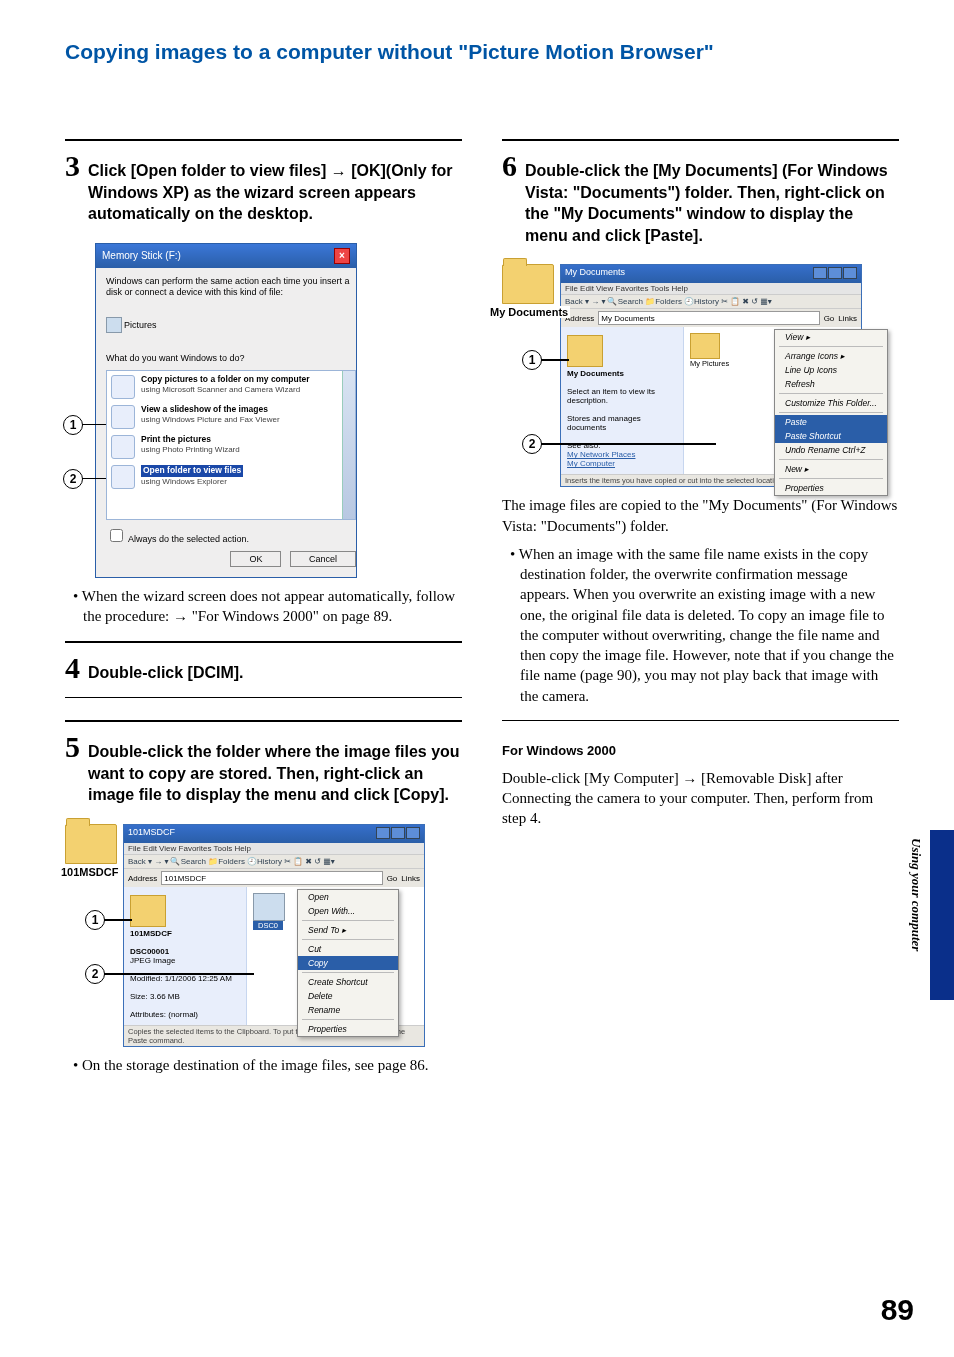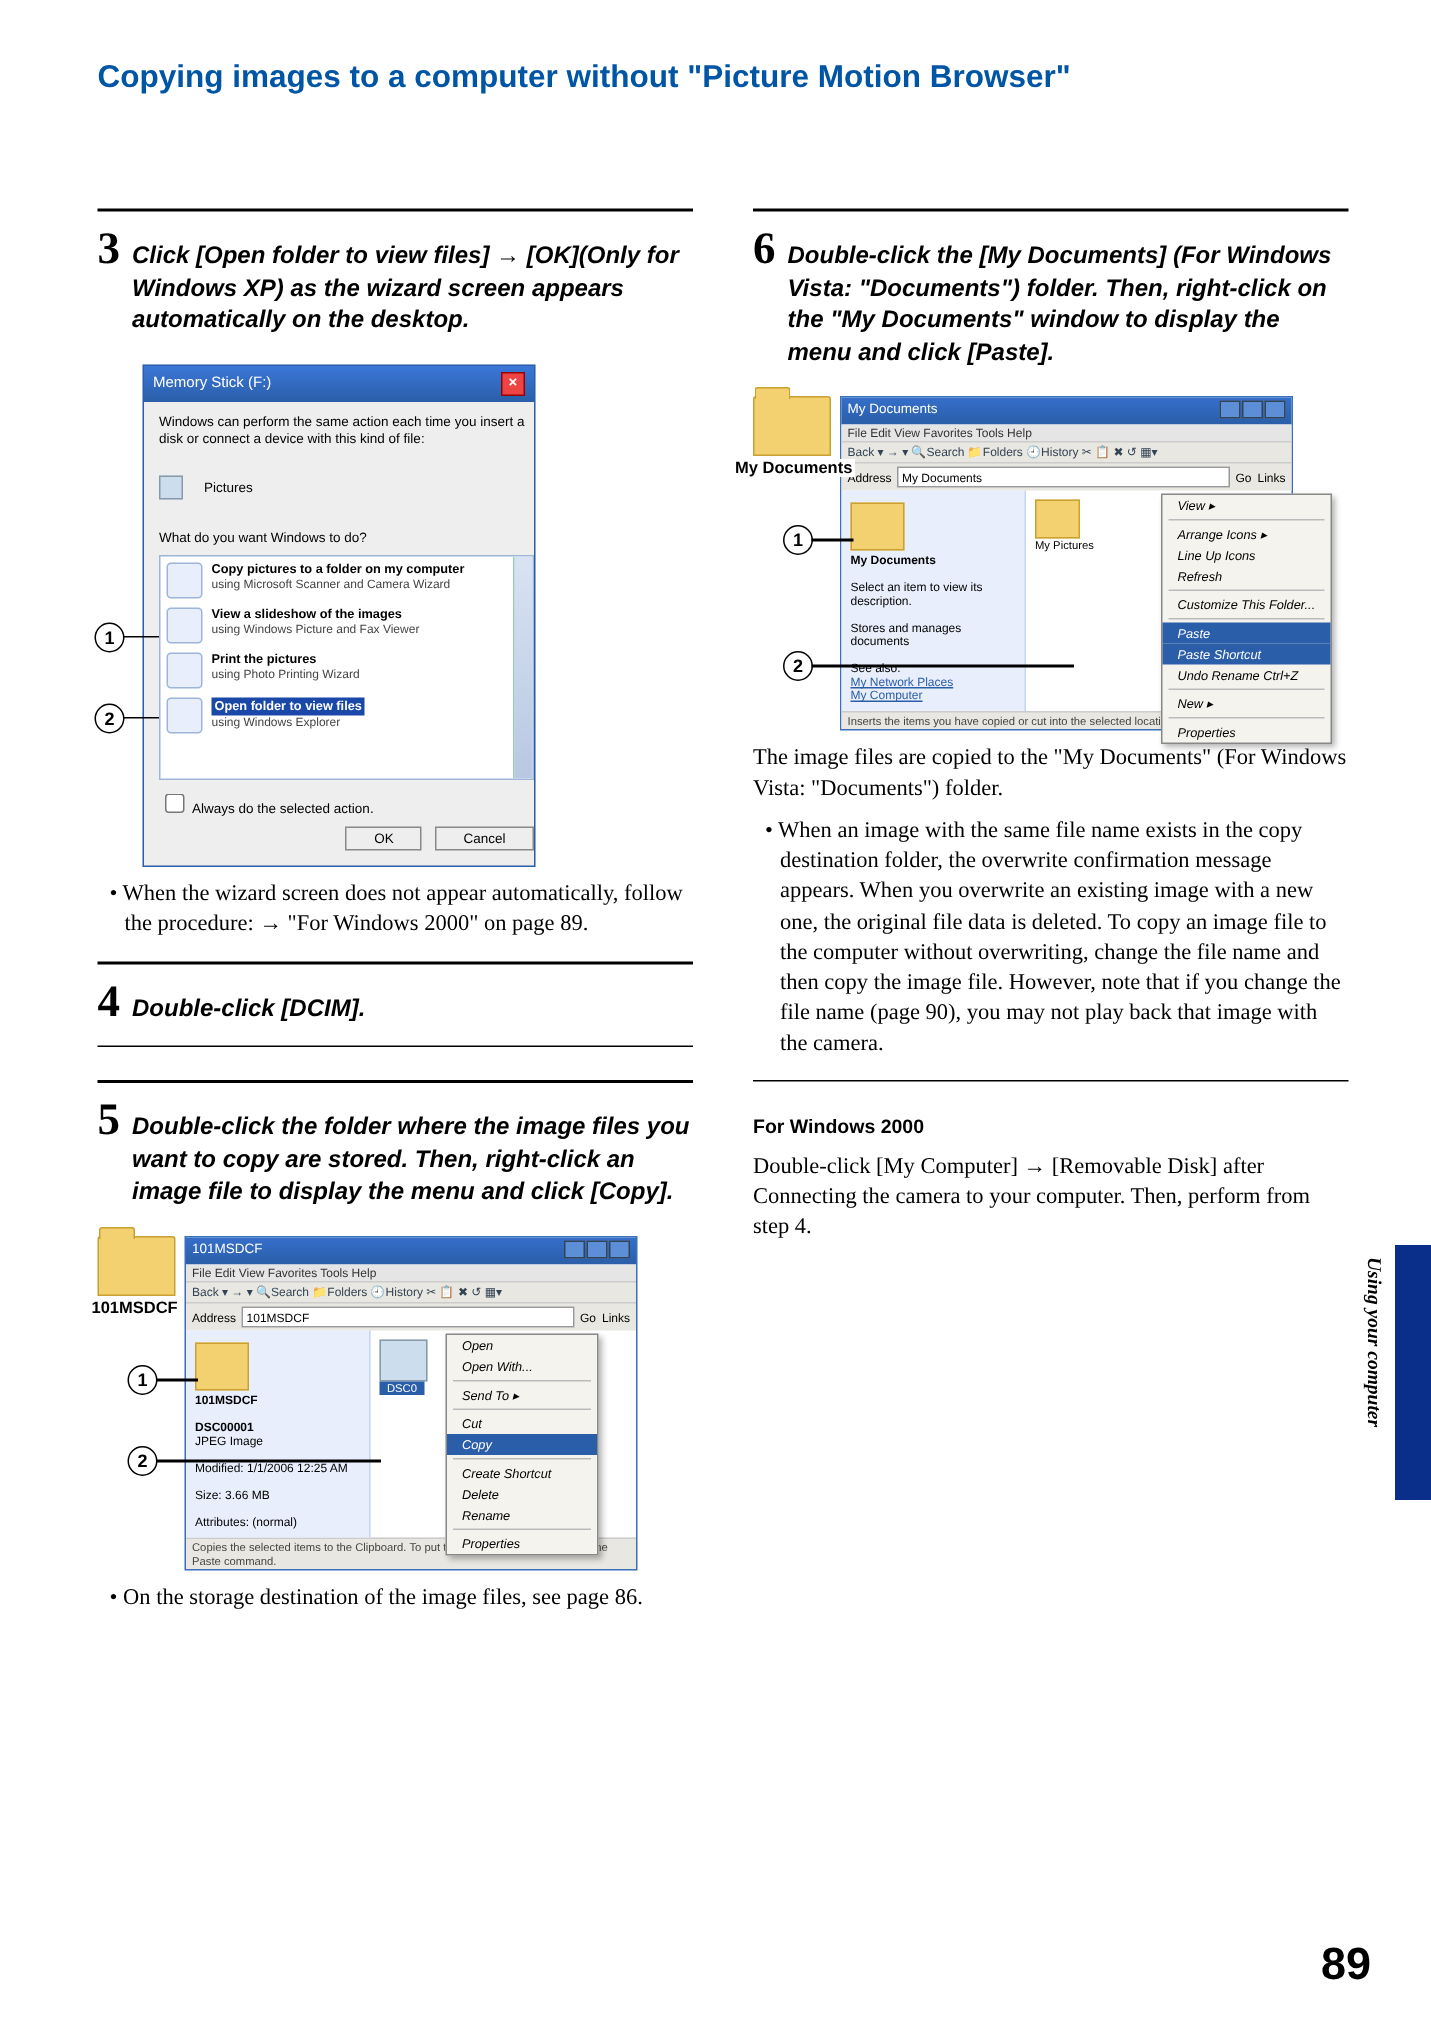--- a/index.html
+++ b/index.html
@@ -54,7 +54,7 @@
     font-family: "Times New Roman", serif;
     margin-top: -4px;
   }
-  .step-text { flex: 1; font-style: italic; }
+  .step-text { flex: 1; }
   .note {
     font-family: "Times New Roman", serif;
     font-size: 15px;

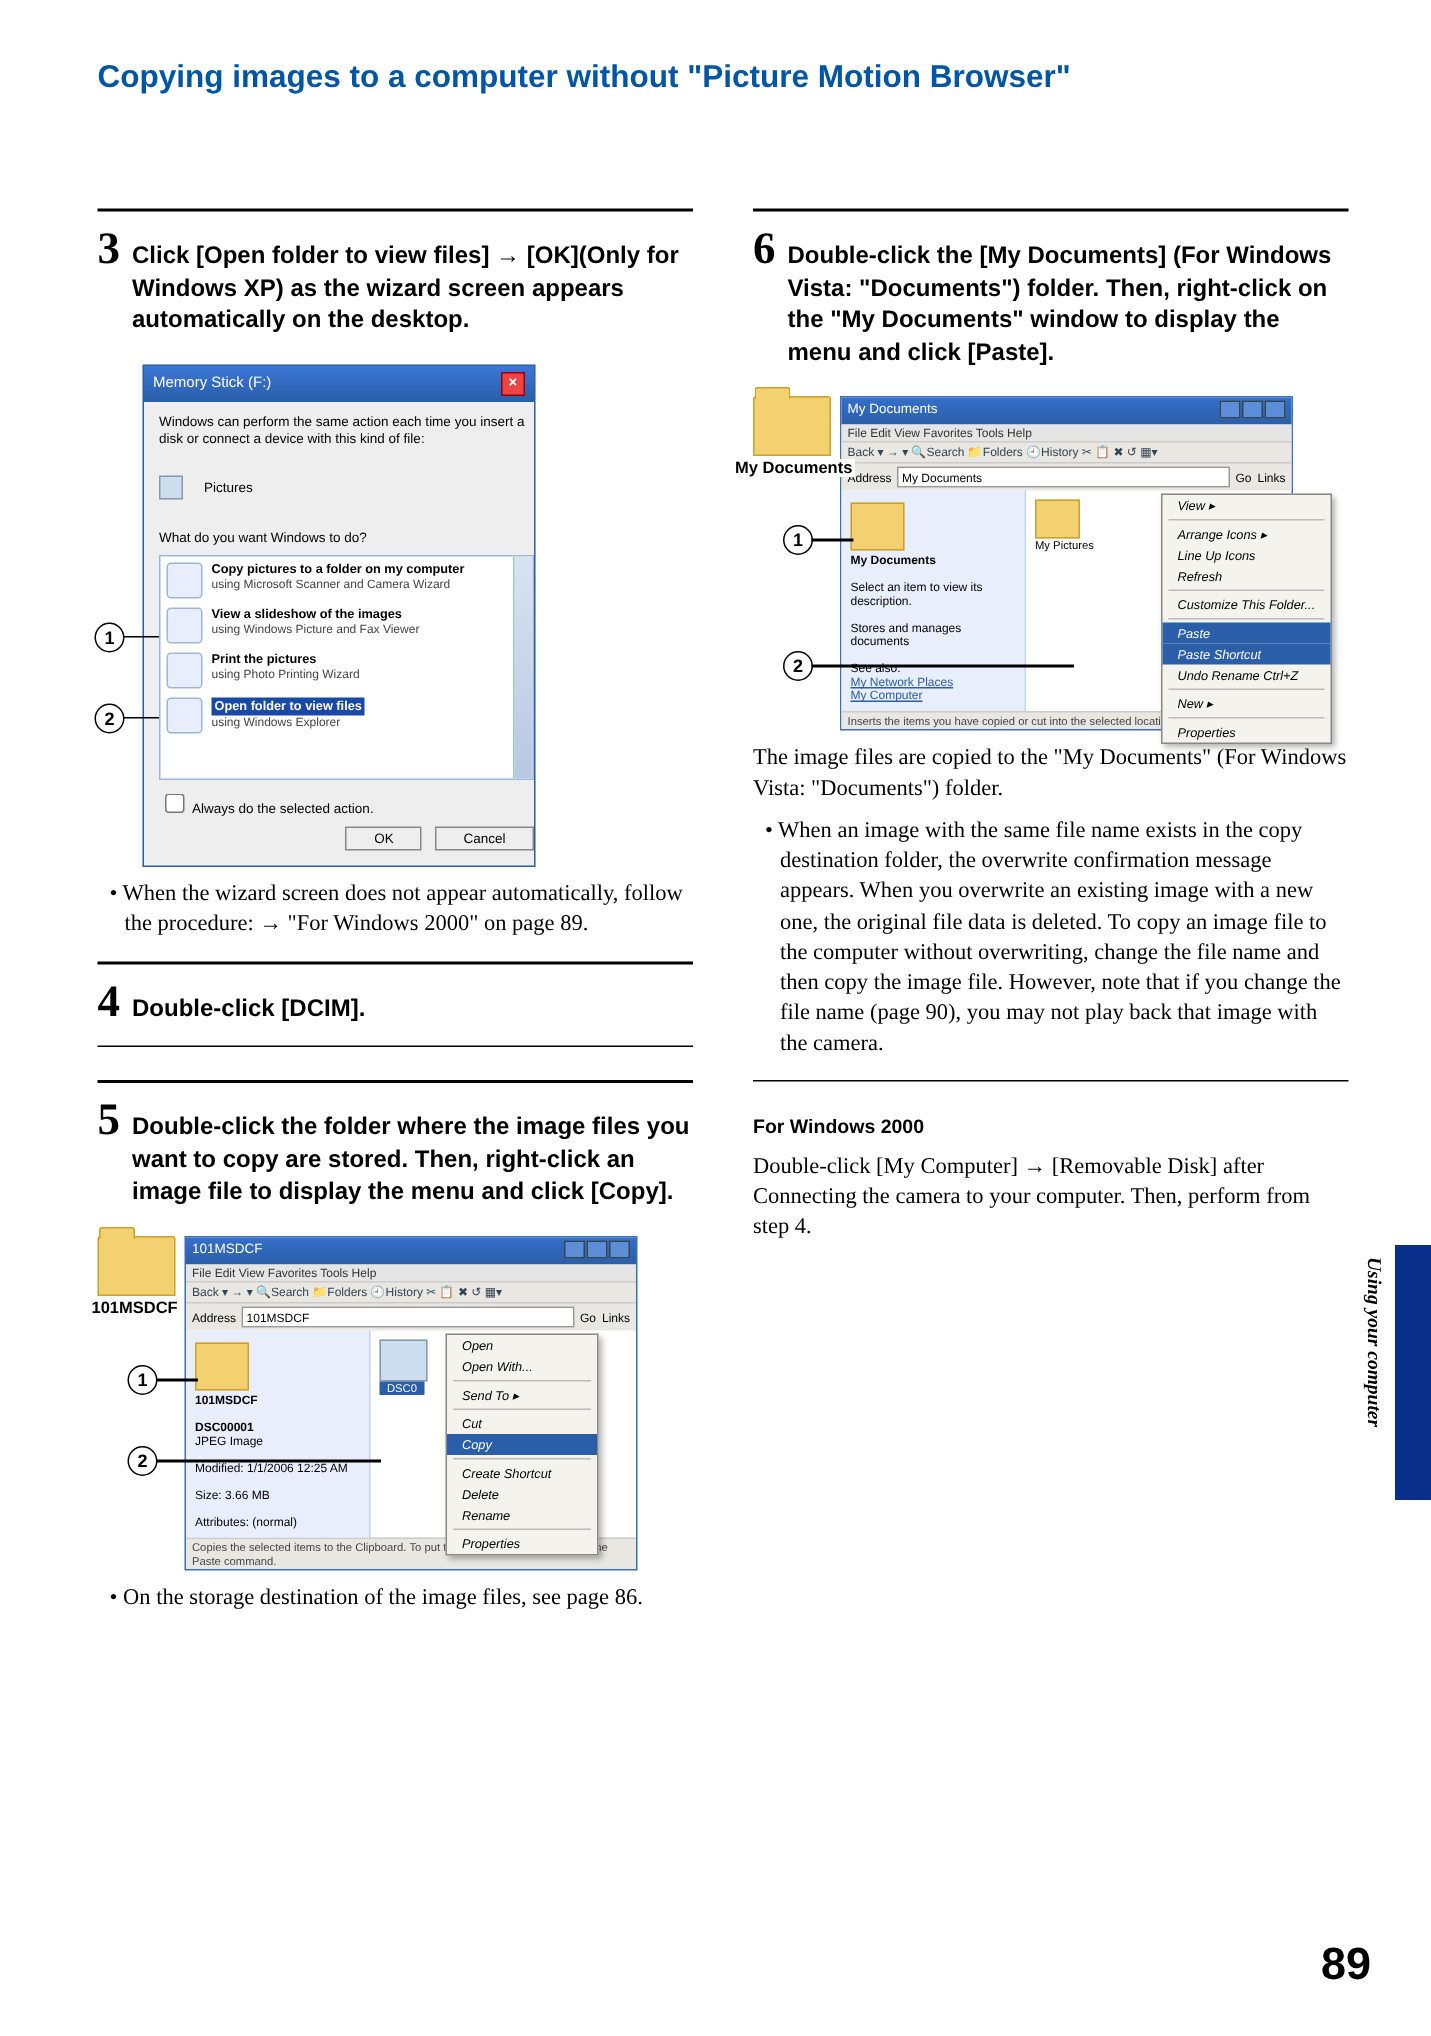--- a/index.html
+++ b/index.html
@@ -117,7 +117,7 @@
   }
   .dlg-body { padding: 8px 0 10px 10px; }
   .dlg-text { font-size:9px; margin-bottom:6px; line-height:1.2;}
-  .dlg-row { display:flex; align-items:center; gap:14px; margin:20px 0;}
+  .dlg-row { display:flex; align-items:center; gap:2px; margin:20px 0;}
   .dlg-picicon { width:14px;height:14px;background:#cde;border:1px solid #89a; }
   .dlg-list {
     border:1px solid #9cb5d8; background:#fff; height:140px;

